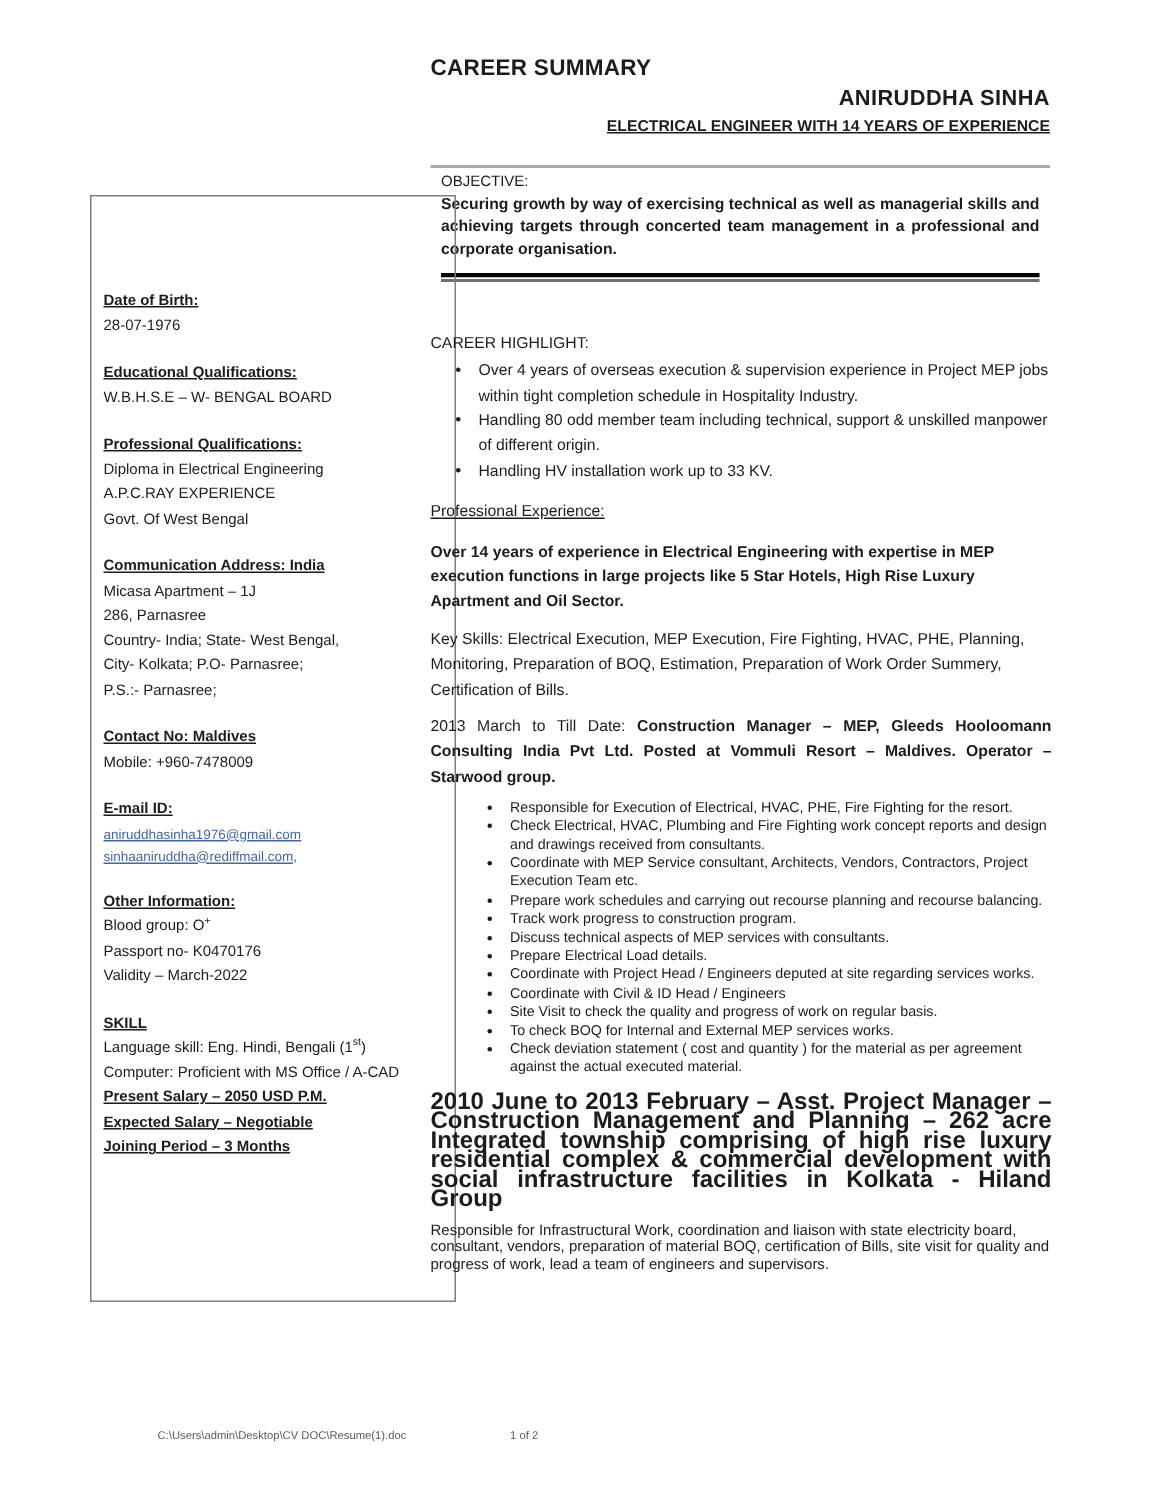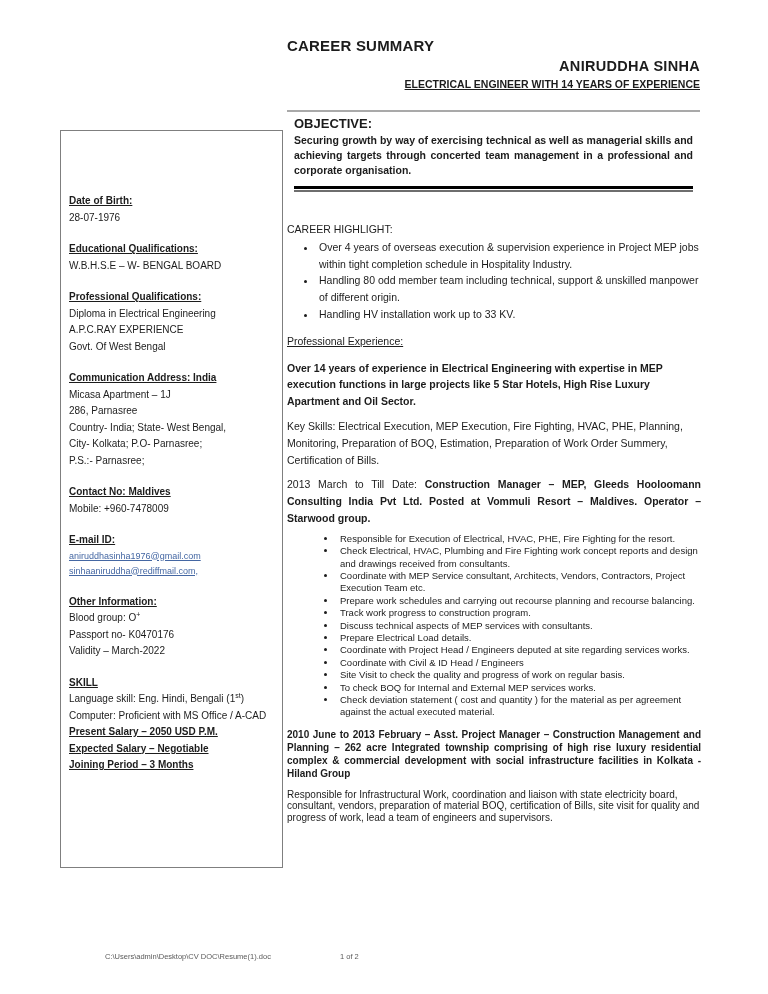--- a/index.html
+++ b/index.html
@@ -26,7 +26,7 @@
     position: absolute; left: 287px; top: 110px; width: 413px;
     border-top: 2px solid #a9a9a9; padding: 4px 7px 0 7px;
   }
-  .objective-label { margin: 0 0 2px 0; font-size: 13px; font-weight: bold; }
+  .objective-label { margin: 0 0 2px 0; font-size: 10px; }
   .objective-text { margin: 0; font-size: 10.5px; font-weight: bold; text-align: justify; line-height: 15px; }
   .rule { margin-top: 8px; }
   .rule .r1 { height: 3px; background: #000; }

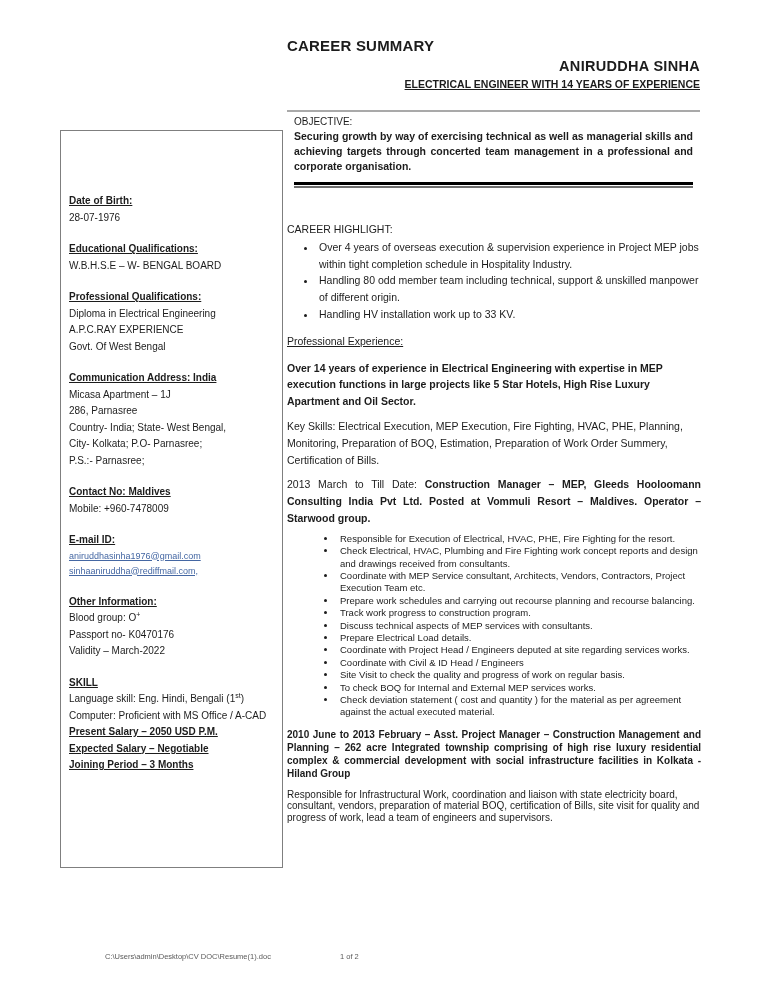--- a/index.html
+++ b/index.html
@@ -35,7 +35,7 @@
 
   
   .sidebar {
-    position: absolute; left: 60px; top: 130px; width: 223px; height: 738px;
+    position: absolute; left: 60px; top: 130px; width: 244px; height: 738px;
     border: 1px solid #7f7f7f;
     padding: 62px 3px 0 8px;
     font-size: 10px; line-height: 16.5px;

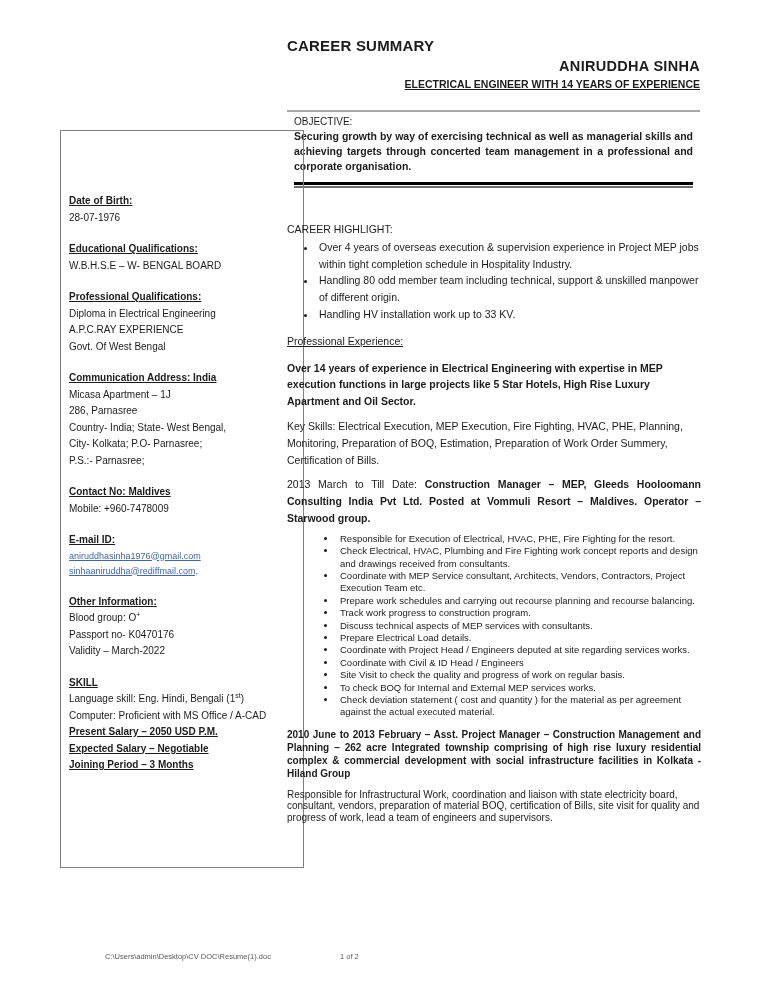--- a/index.html
+++ b/index.html
@@ -59,7 +59,7 @@
   .bold { font-weight: bold; }
   .duties { margin: 6px 0 0 0; padding-left: 50px; font-size: 9.5px; line-height: 12.4px; }
   .duties li { padding-left: 3px; margin: 0; }
-  .exp2010-title { margin: 9px 0 0 0; font-weight: bold; font-size: 10px; line-height: 13px; text-align: justify; }
+  .exp2010-title { margin: 9px 0 0 0; font-weight: bold; font-size: 16px; line-height: 13px; text-align: justify; }
   .para-group { margin-top: 9px; font-size: 10px; line-height: 11.6px; }
   .para-group p { margin: 0; }
 

